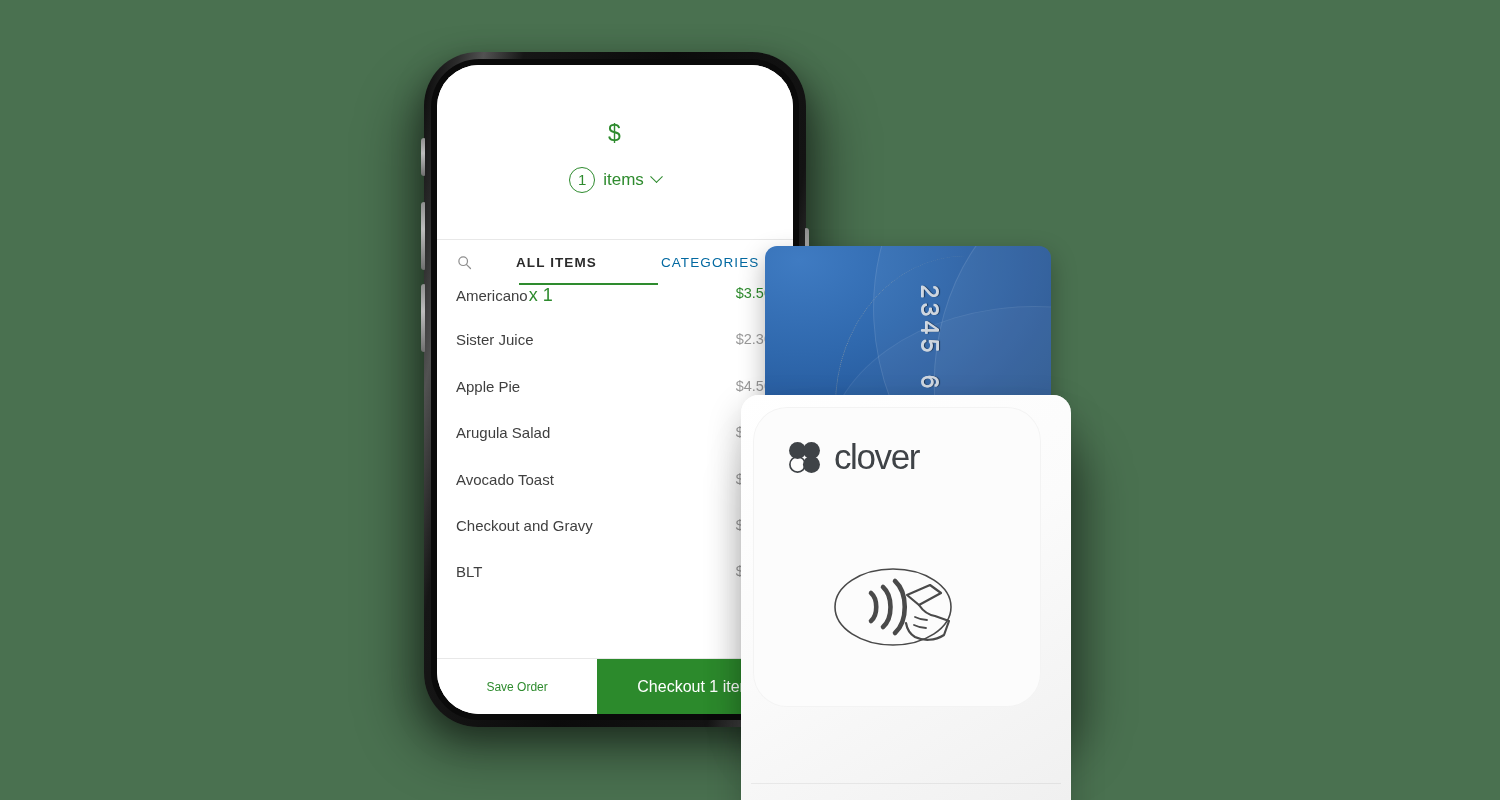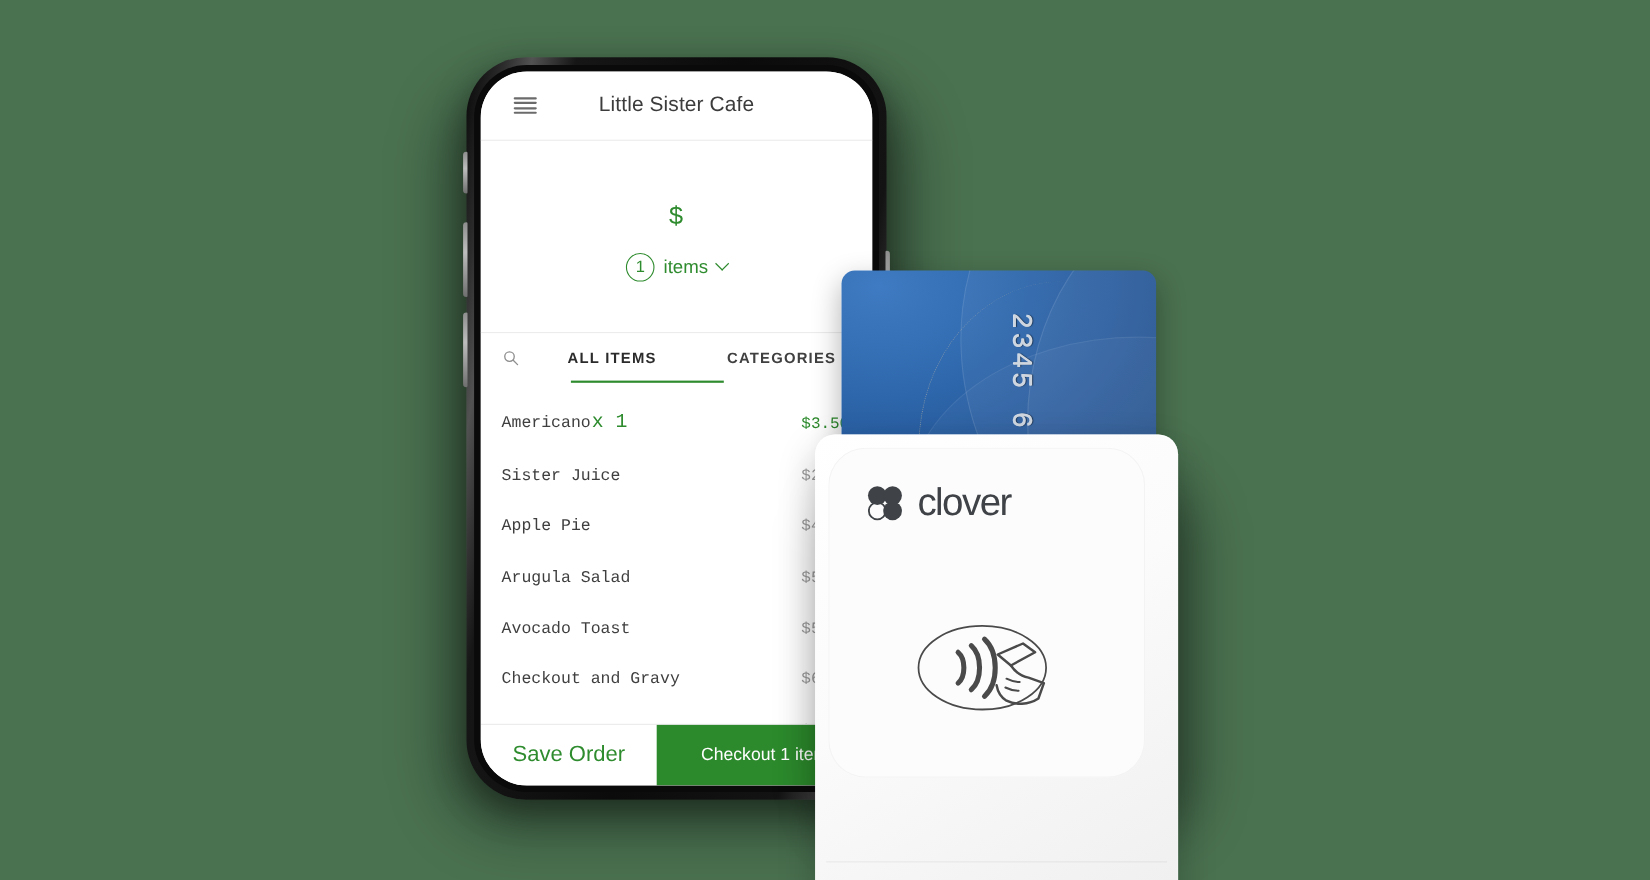--- a/index.html
+++ b/index.html
@@ -388,15 +388,6 @@
 
       <div class="phone-screen">
 
-        <div class="app-header">
-          <div class="hamburger">
-            <i></i>
-              <i></i>
-              <i></i>
-              <i></i>
-          </div>
-          <div class="app-title">Little Sister Cafe</div>
-        </div>
 
         <div class="total-block">
           <div class="amount-row">

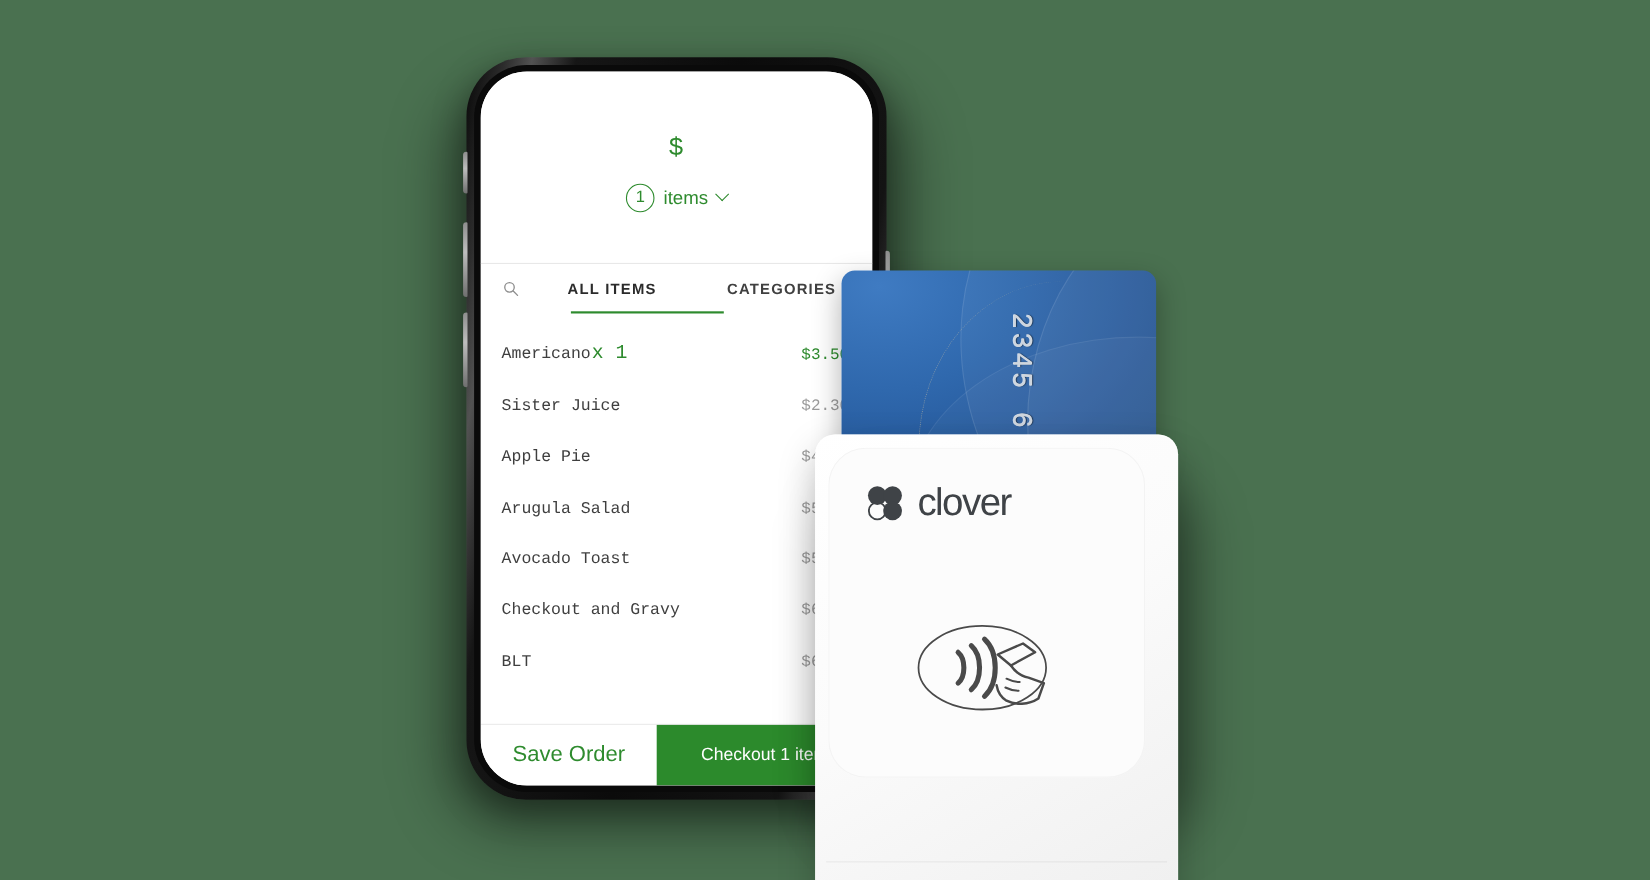--- a/index.html
+++ b/index.html
@@ -199,12 +199,11 @@
   .tab {
     font-size: 13.5px;
     letter-spacing: 1.1px;
-    color: #404040;
+    color: #0369a1;
     padding: 0 6px;
     position: relative;
     cursor: pointer;
     white-space: nowrap;
-    font-weight: bold;
   }
   .tab.active { color: #2b2b2b; font-weight: 700; }
   .tab-all { margin-left: 29px; }

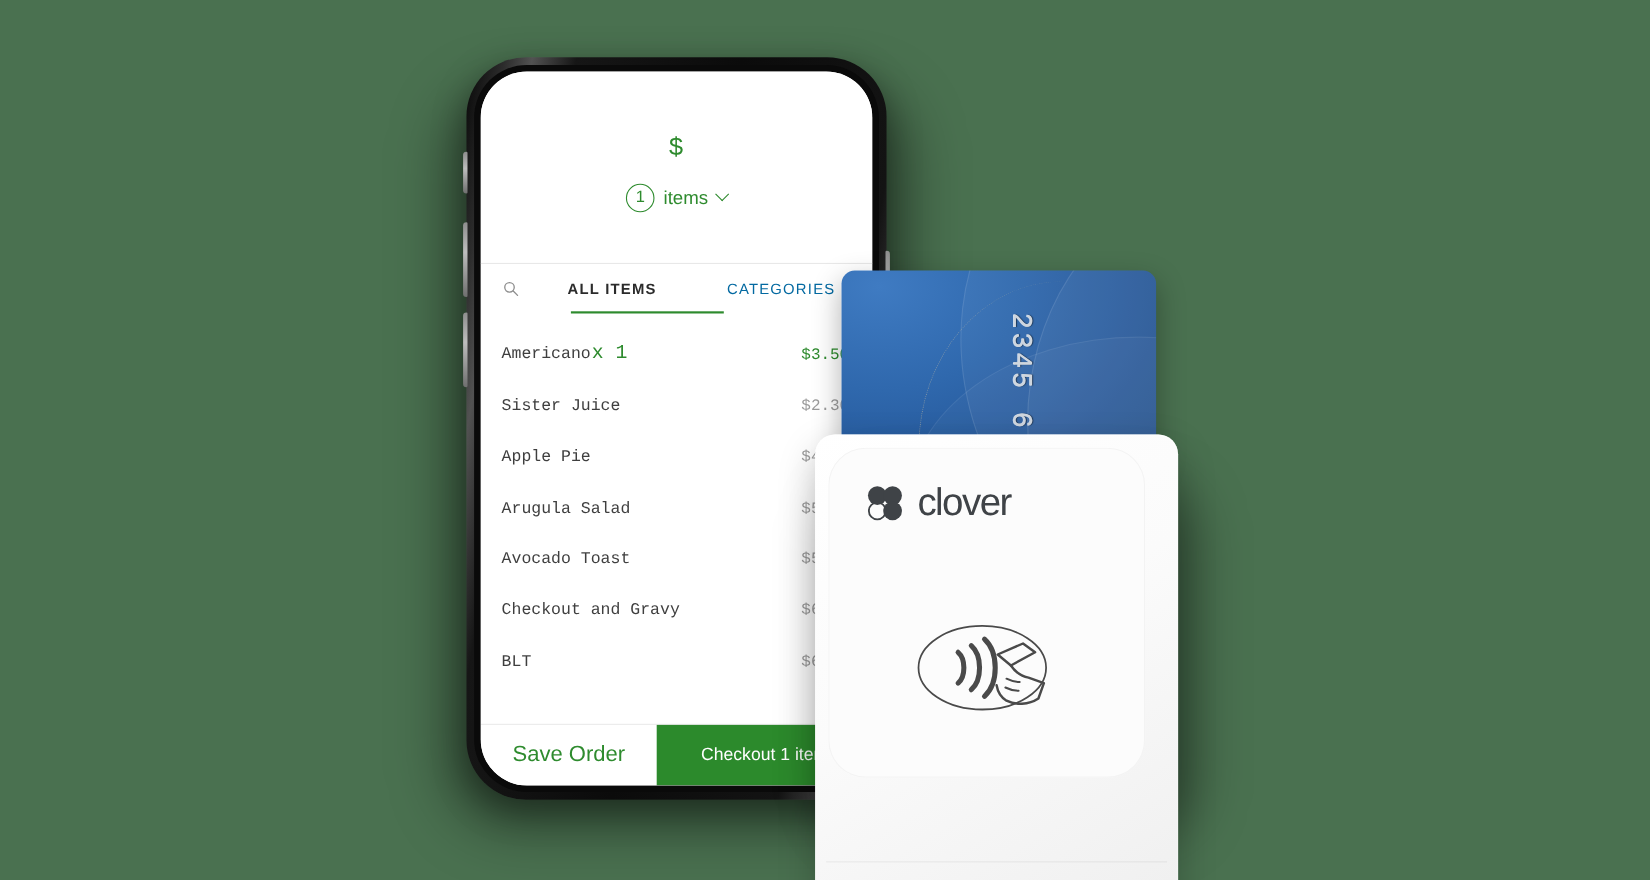--- a/index.html
+++ b/index.html
@@ -226,12 +226,11 @@
   .item-row {
     height: 46.4px;
     display: flex;
-    align-items: flex-end;
+    align-items: flex-start;
     justify-content: space-between;
     padding: 0 21px 0 19px;
     font-size: 15px;
     color: #3f3f3f;
-    font-family: Liberation Mono, monospace;
   }
   .item-name { display: flex; align-items: baseline; gap: 1px; }
   .item-qty { color: #2e8b2e; font-size: 18px; }

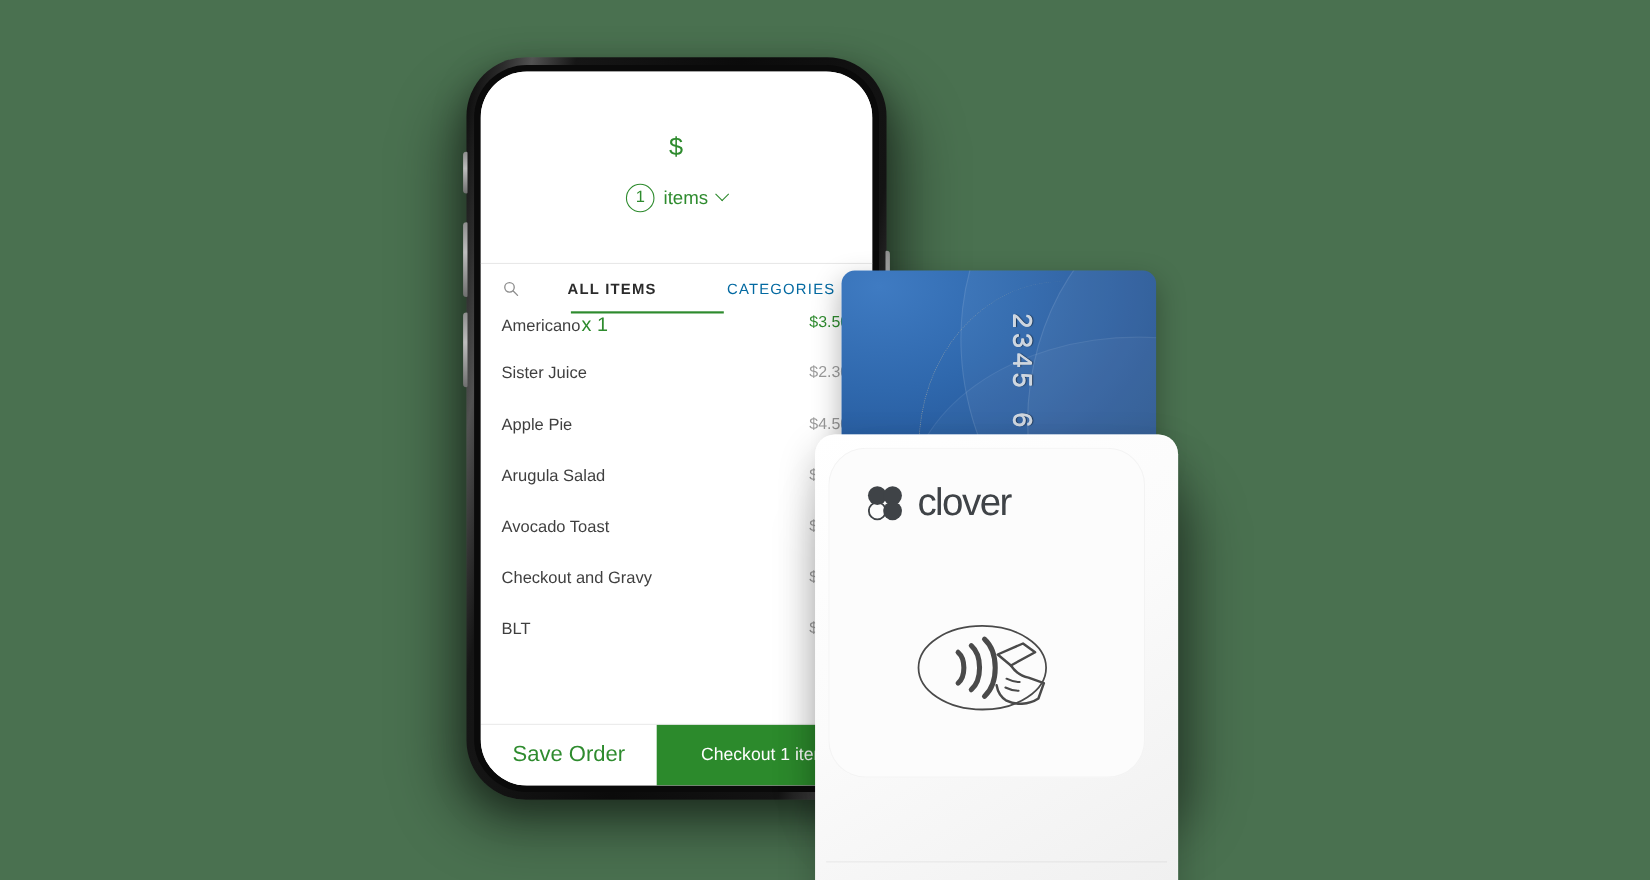--- a/index.html
+++ b/index.html
@@ -250,7 +250,7 @@
     justify-content: center;
     background: #fff;
     color: #2e8b2e;
-    font-size: 20px;
+    font-size: 12px;
     cursor: pointer;
   }
   .btn-checkout {

